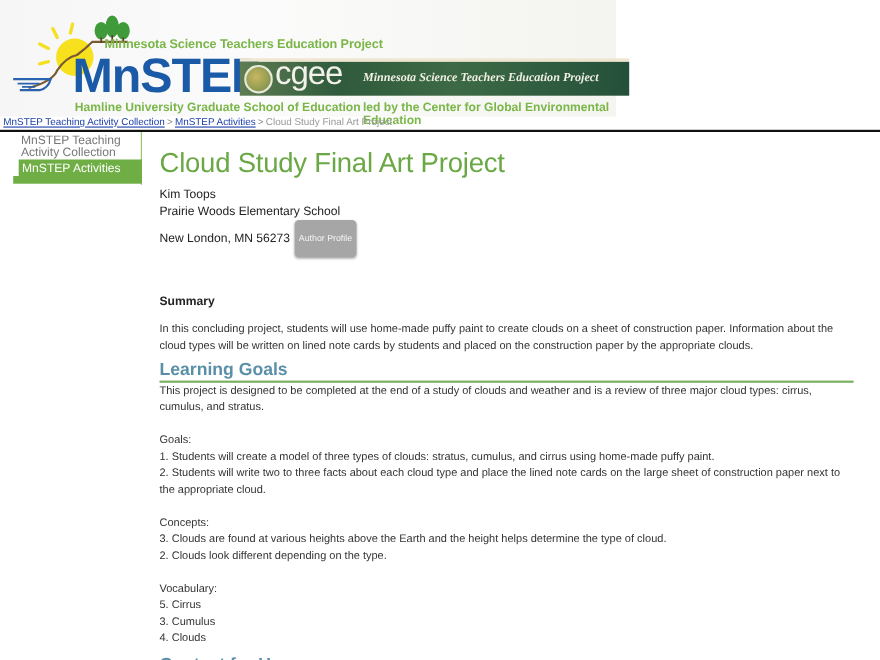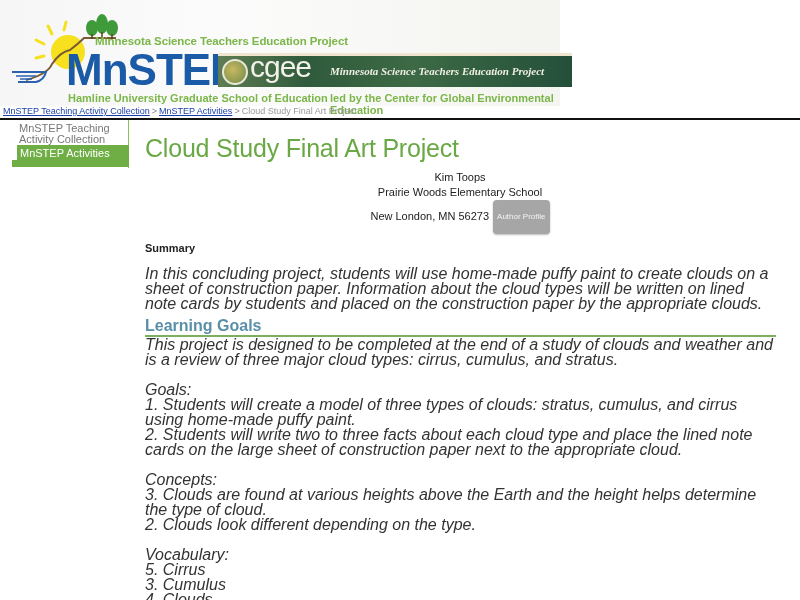--- a/index.html
+++ b/index.html
@@ -39,7 +39,7 @@
   .main { position: absolute; left: 145px; top: 132px; width: 630px; }
   .page-title { color: #6aa845; font-size: 25px; font-weight: normal; line-height: 32px; letter-spacing: -0.2px; }
   .author { margin-top: 6px; font-size: 11px; line-height: 15px; color: #222; }
-  .author-line { display: block; text-align: center; }
+  .author-line { display: block; }
   .profile-badge { display: inline-block; margin-left: 4px; background: #a6a6a6; color: #f4f4f4; font-size: 8px;
     border-radius: 4px; padding: 12px 4px; line-height: 10px; vertical-align: 1px; box-shadow: 0 1px 2px #bbb; }
   .summary-head { margin-top: 8px; font-weight: bold; font-size: 11px; color: #222; }

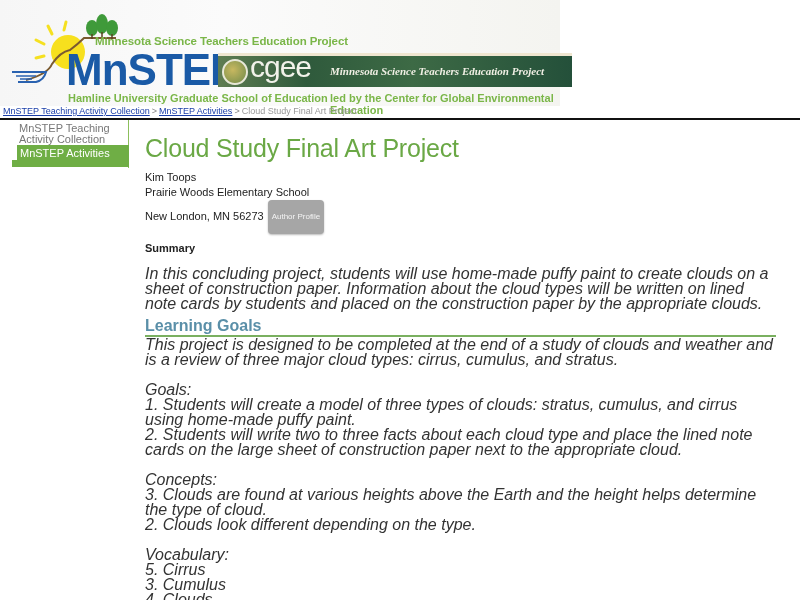--- a/index.html
+++ b/index.html
@@ -42,7 +42,7 @@
   .author-line { display: block; }
   .profile-badge { display: inline-block; margin-left: 4px; background: #a6a6a6; color: #f4f4f4; font-size: 8px;
     border-radius: 4px; padding: 12px 4px; line-height: 10px; vertical-align: 1px; box-shadow: 0 1px 2px #bbb; }
-  .summary-head { margin-top: 8px; font-weight: bold; font-size: 11px; color: #222; }
+  .summary-head { margin-top: 34px; font-weight: bold; font-size: 11px; color: #222; }
   .para { font-size: 16px; line-height: 15px; color: #333; font-style: italic; }
   .summary-text { margin-top: 12px; }
   .section-head { margin-top: 6px; color: #5a8fa8; font-size: 16px; line-height: 18px; border-bottom: 2px solid #7ab060; width: 631px; }

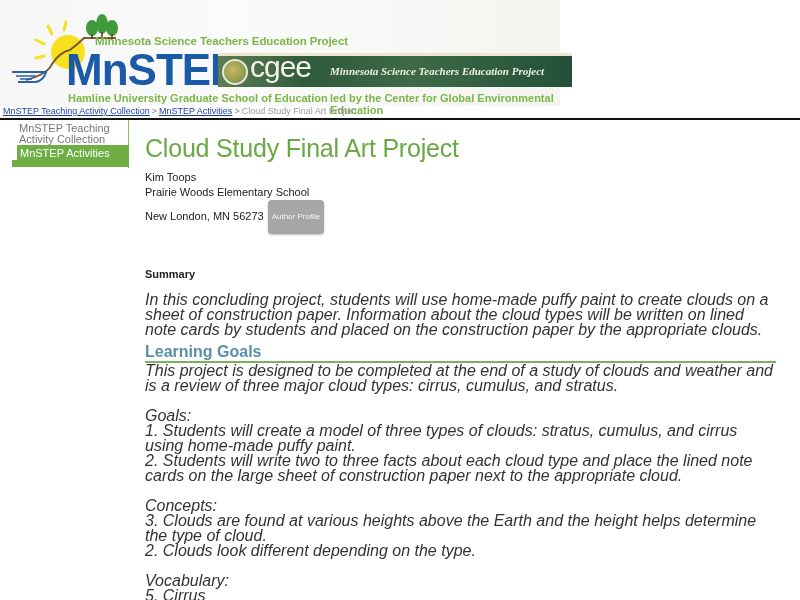--- a/index.html
+++ b/index.html
@@ -43,7 +43,7 @@
   .profile-badge { display: inline-block; margin-left: 4px; background: #a6a6a6; color: #f4f4f4; font-size: 8px;
     border-radius: 4px; padding: 12px 4px; line-height: 10px; vertical-align: 1px; box-shadow: 0 1px 2px #bbb; }
   .summary-head { margin-top: 34px; font-weight: bold; font-size: 11px; color: #222; }
-  .para { font-size: 16px; line-height: 15px; color: #333; font-style: italic; }
+  .para { font-size: 10px; line-height: 15px; color: #333; }
   .summary-text { margin-top: 12px; }
   .section-head { margin-top: 6px; color: #5a8fa8; font-size: 16px; line-height: 18px; border-bottom: 2px solid #7ab060; width: 631px; }
   .section-head.ctx { border-bottom: 1px solid #eef2e6; margin-top: 8px; }

